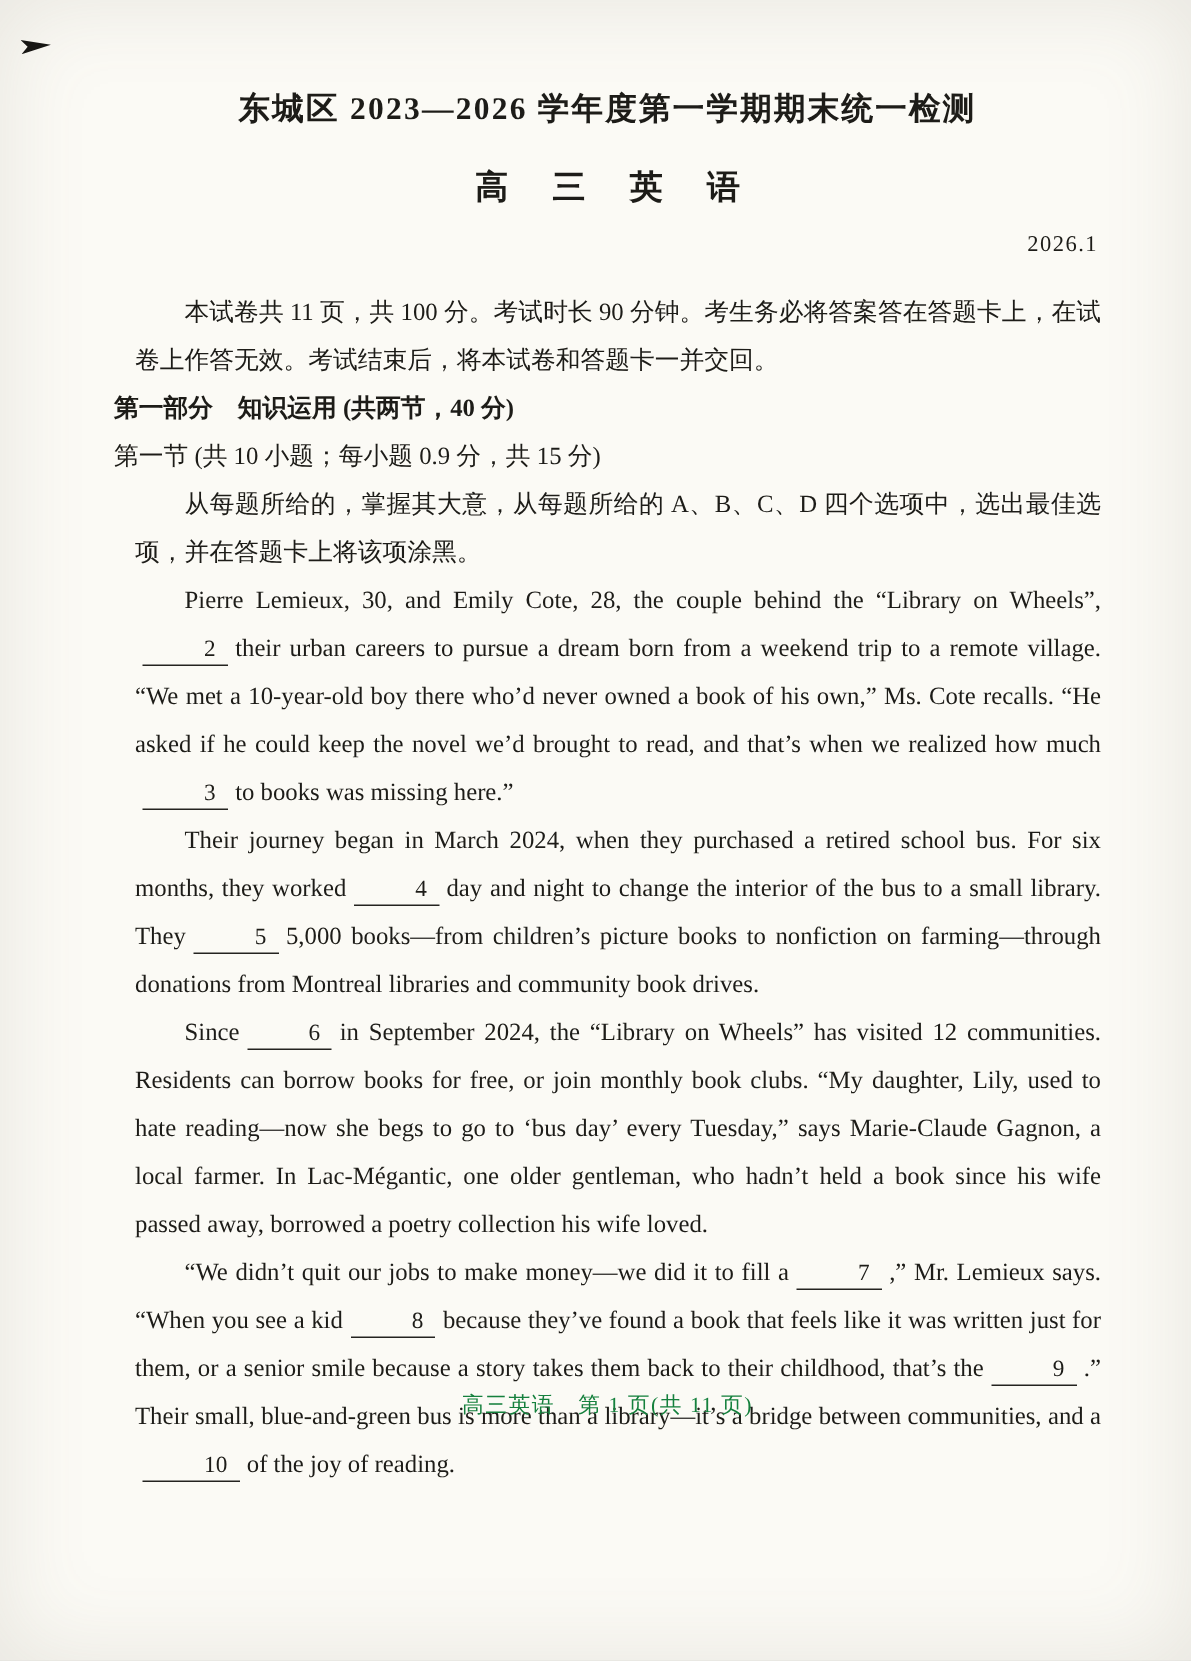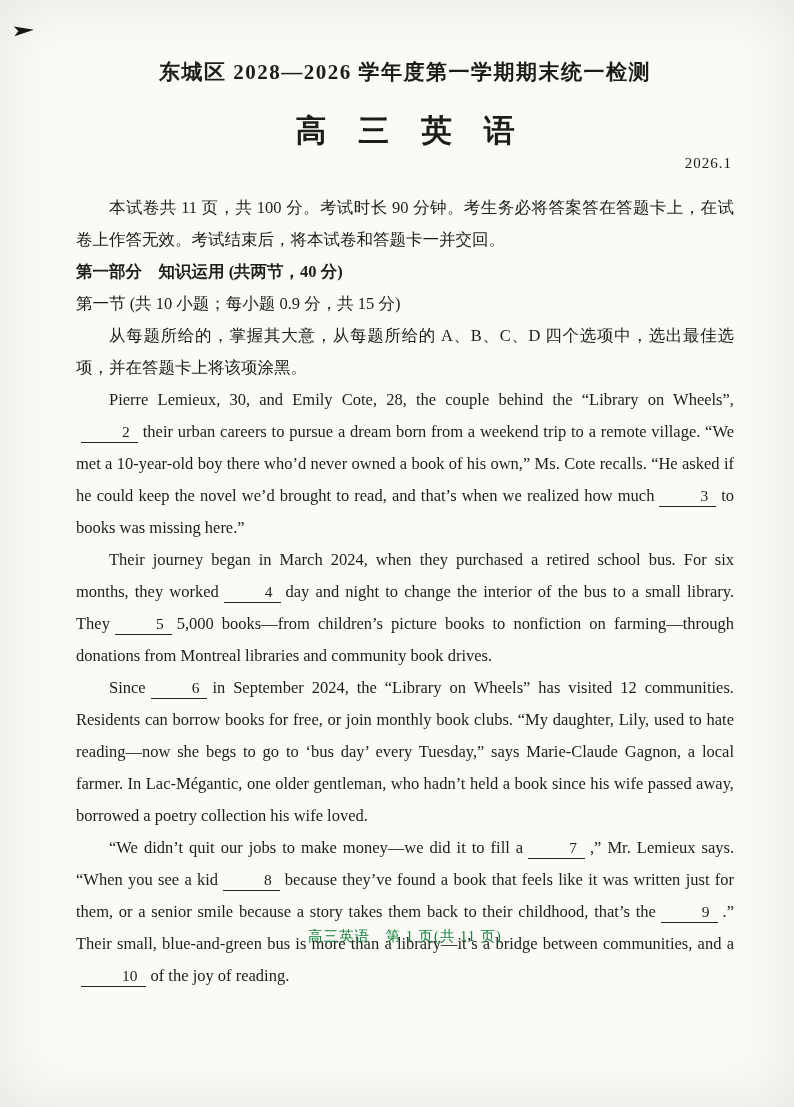--- a/index.html
+++ b/index.html
@@ -92,7 +92,7 @@
 
   <div class="content">
 
-    <div class="header-title">东城区 2028—2026 学年度第一学期期末统一检测</div>
+    <div class="header-title">东城区 2023—2026 学年度第一学期期末统一检测</div>
 
     <div class="subject-row">
       <div class="subject-title">高 三 英 语</div>

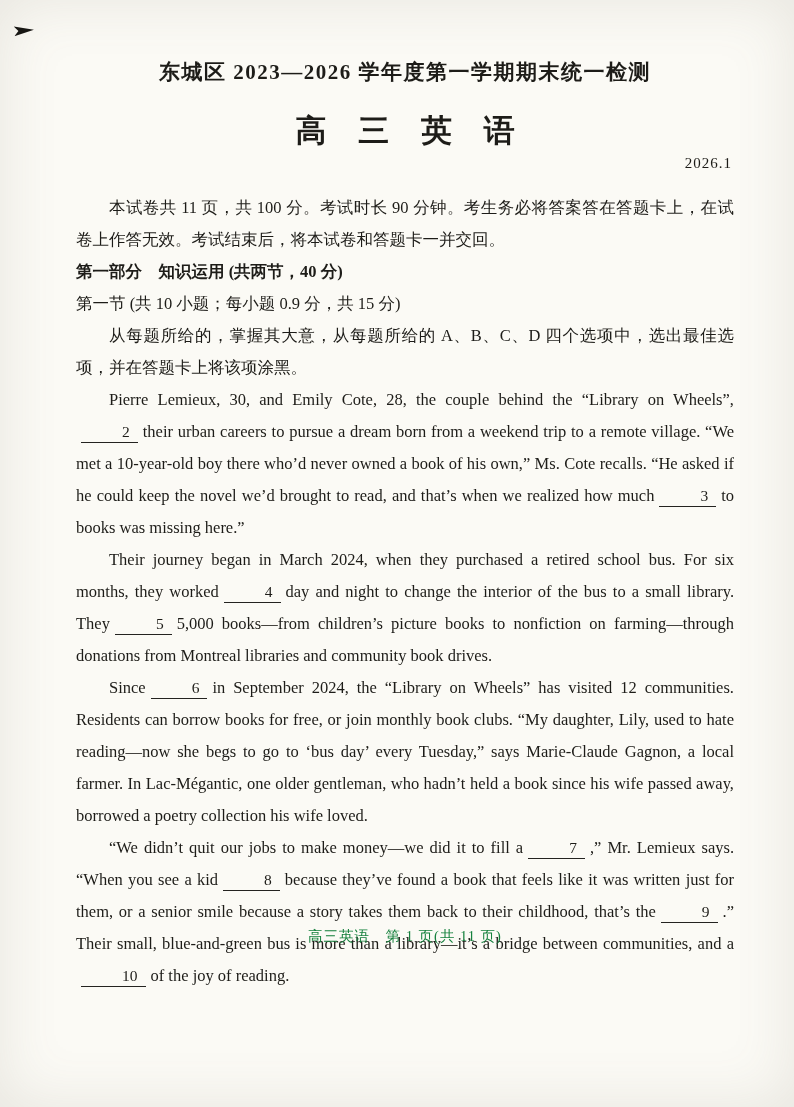--- a/index.html
+++ b/index.html
@@ -40,7 +40,7 @@
   .subject-row { position: relative; margin-top: 24px; height: 48px; }
   .subject-title {
     text-align: center;
-    font-size: 31px;
+    font-size: 22px;
     font-weight: bold;
     letter-spacing: 12px;
     text-indent: 12px;

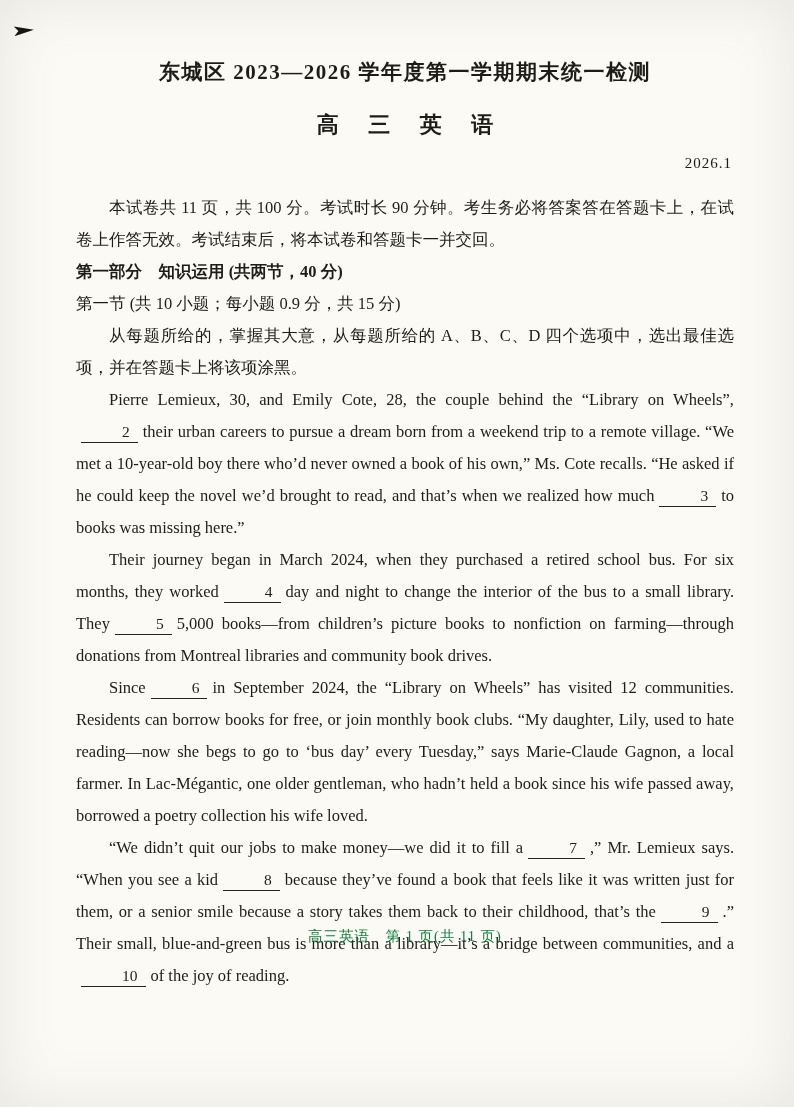--- a/index.html
+++ b/index.html
@@ -59,7 +59,7 @@
     text-align: justify;
   }
   .body-text p { text-align: justify; }
-  p.indent { text-indent: 2em; }
+  p.indent { text-indent: 2em; margin-left: 14px; }
   .heading-bold { font-weight: bold; }
   .blank {
     display: inline-block;

